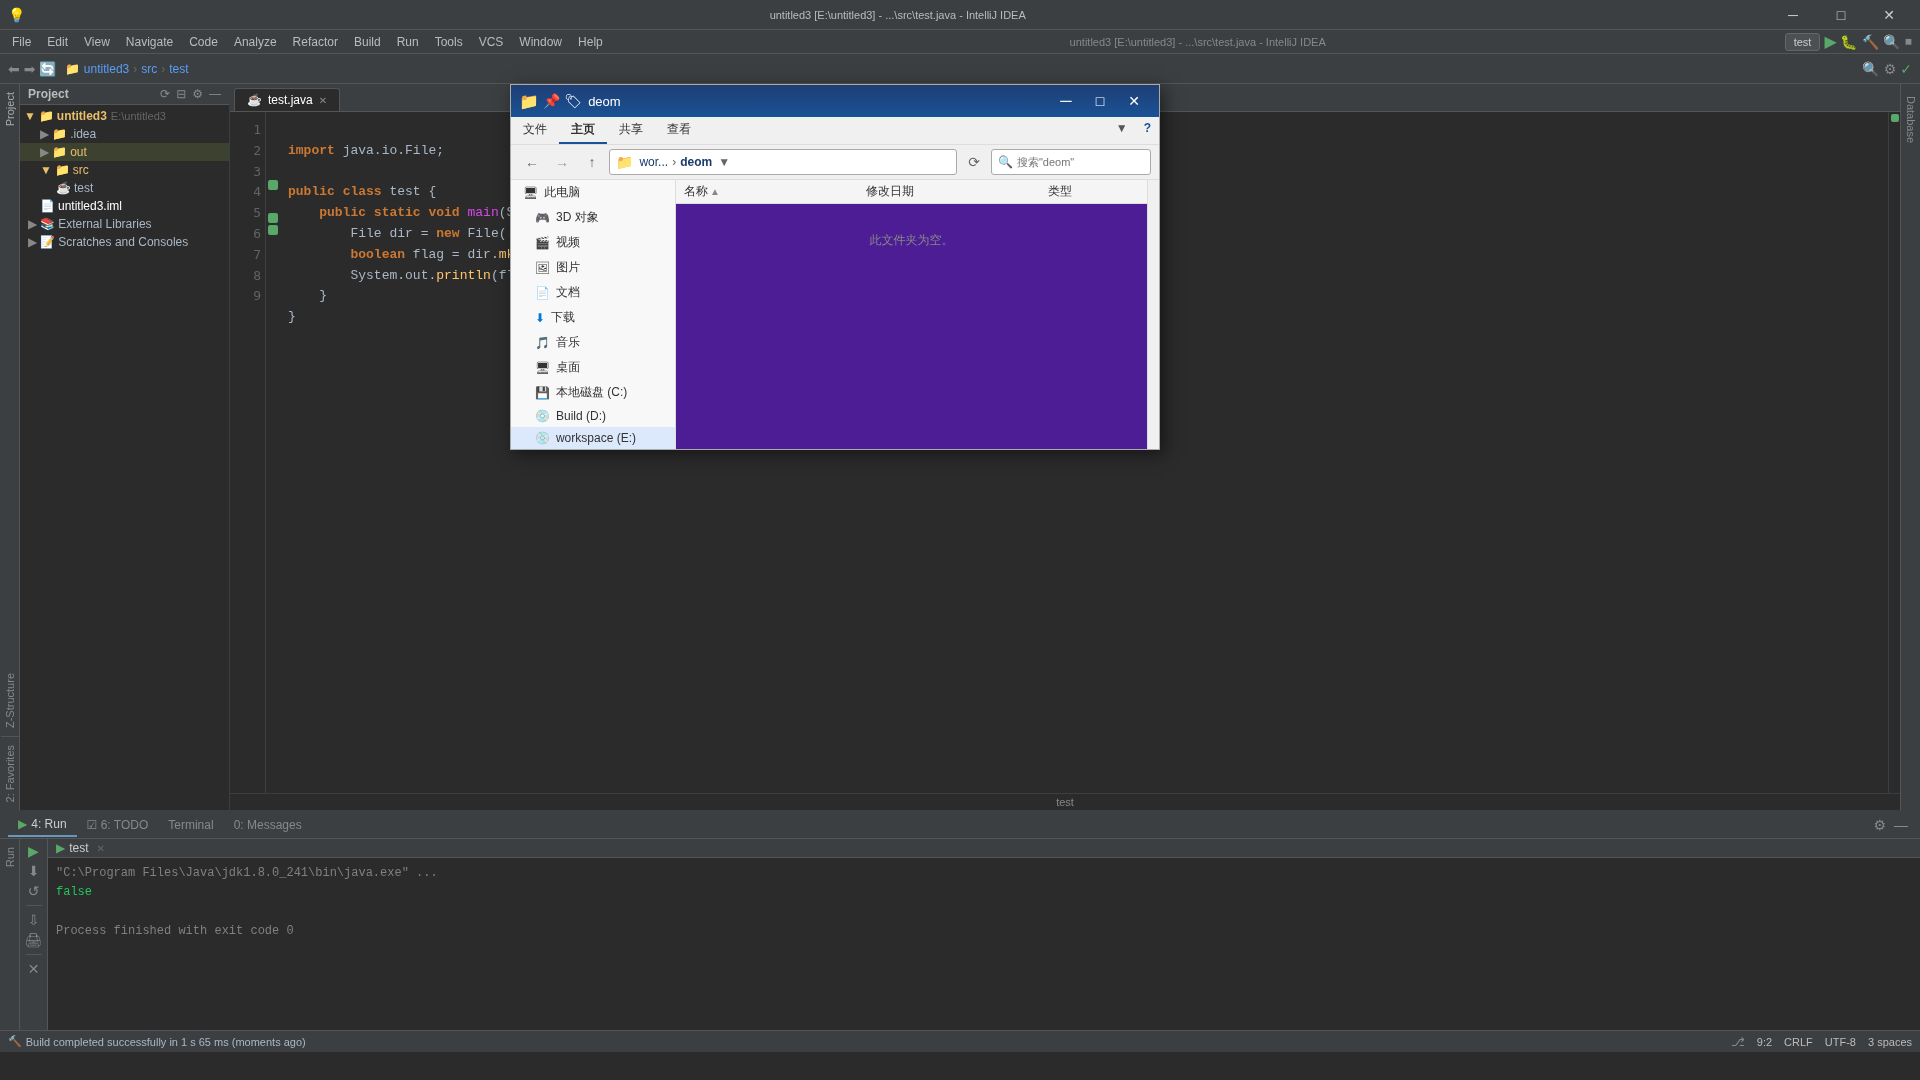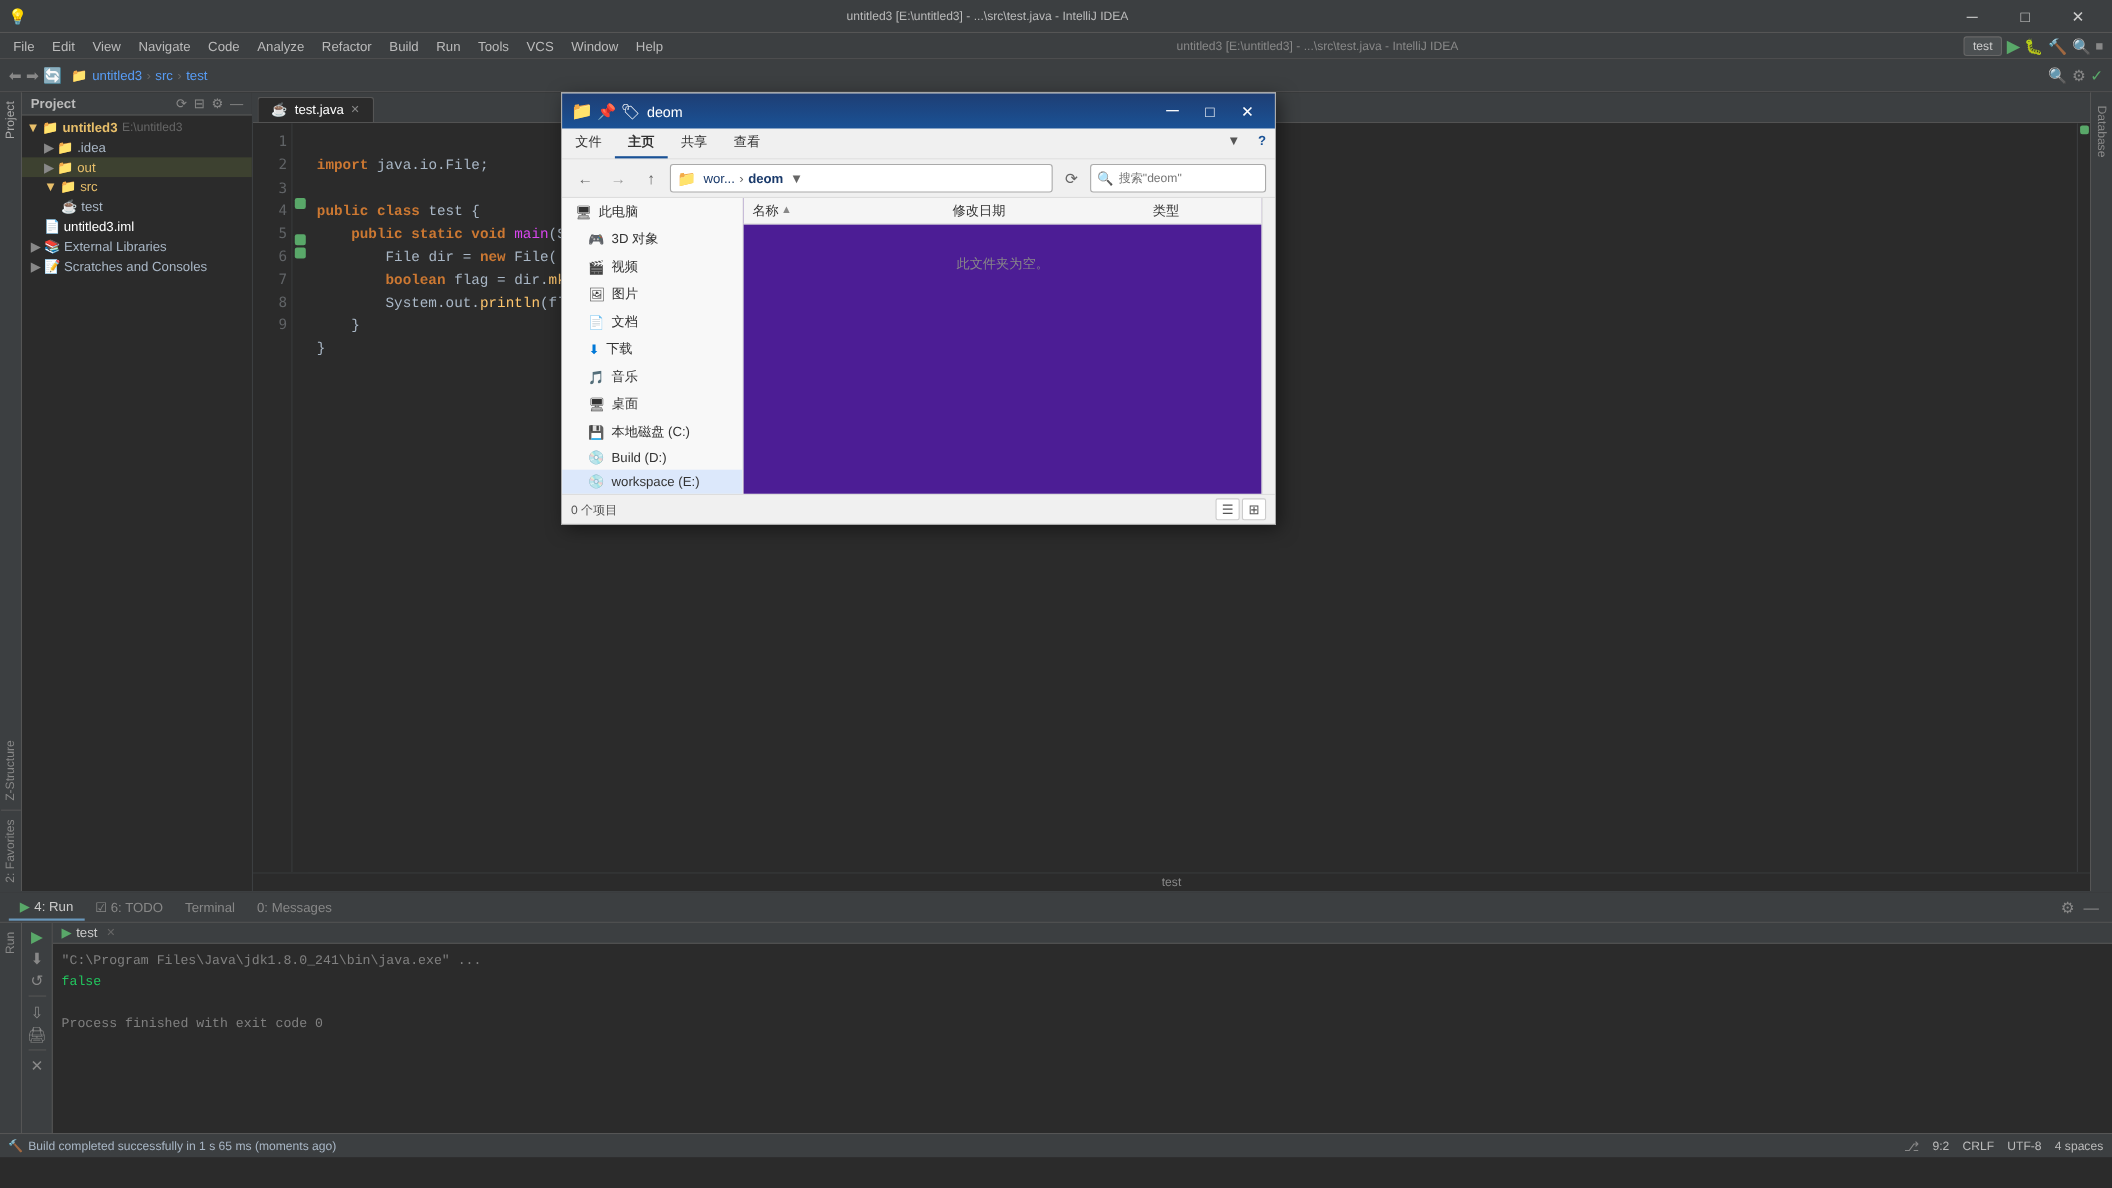--- a/index.html
+++ b/index.html
@@ -334,13 +334,6 @@
       <div style="width:12px;background:#f0f0f0;border-left:1px solid #ddd;"></div>
     </div>
 
-    <div style="background:#f0f0f0;padding:3px 8px;font-size:11px;color:#555;border-top:1px solid #ddd;display:flex;justify-content:space-between;align-items:center;">
-      <span>0 个项目</span>
-      <div style="display:flex;gap:2px;">
-        <div style="width:22px;height:20px;display:flex;align-items:center;justify-content:center;cursor:pointer;font-size:12px;color:#555;border:1px solid #ccc;border-radius:2px;background:white;">☰</div>
-        <div style="width:22px;height:20px;display:flex;align-items:center;justify-content:center;cursor:pointer;font-size:12px;color:#555;border:1px solid #ccc;border-radius:2px;background:white;">⊞</div>
-      </div>
-    </div>
   </div>
 </div>
 

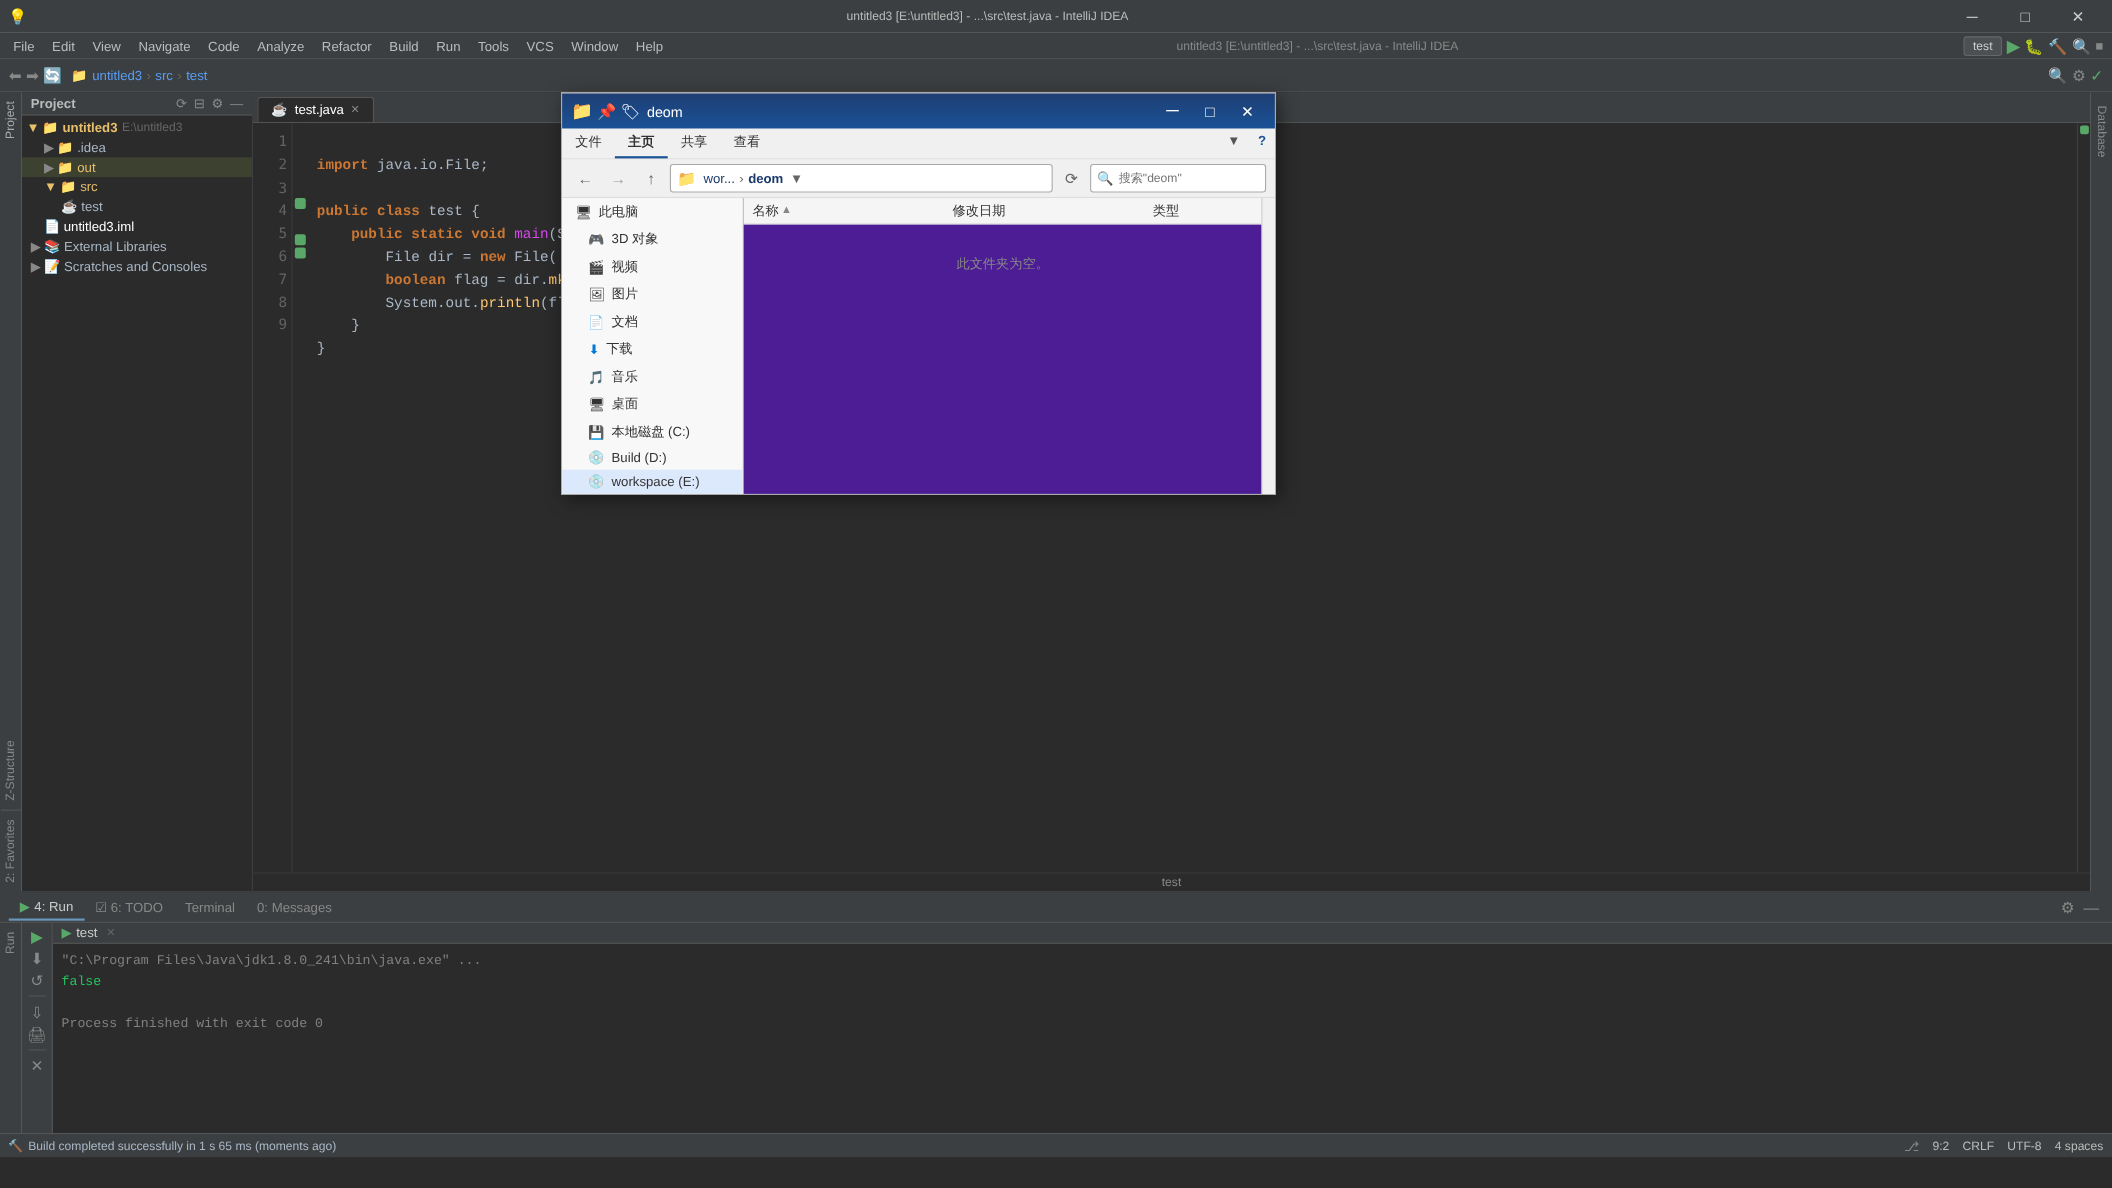--- a/index.html
+++ b/index.html
@@ -402,7 +402,7 @@
     <span style="cursor:pointer;">9:2</span>
     <span style="cursor:pointer;">CRLF</span>
     <span style="cursor:pointer;">UTF-8</span>
-    <span style="cursor:pointer;">4 spaces</span>
+    <span style="cursor:pointer;">3 spaces</span>
   </div>
 </div>
 

